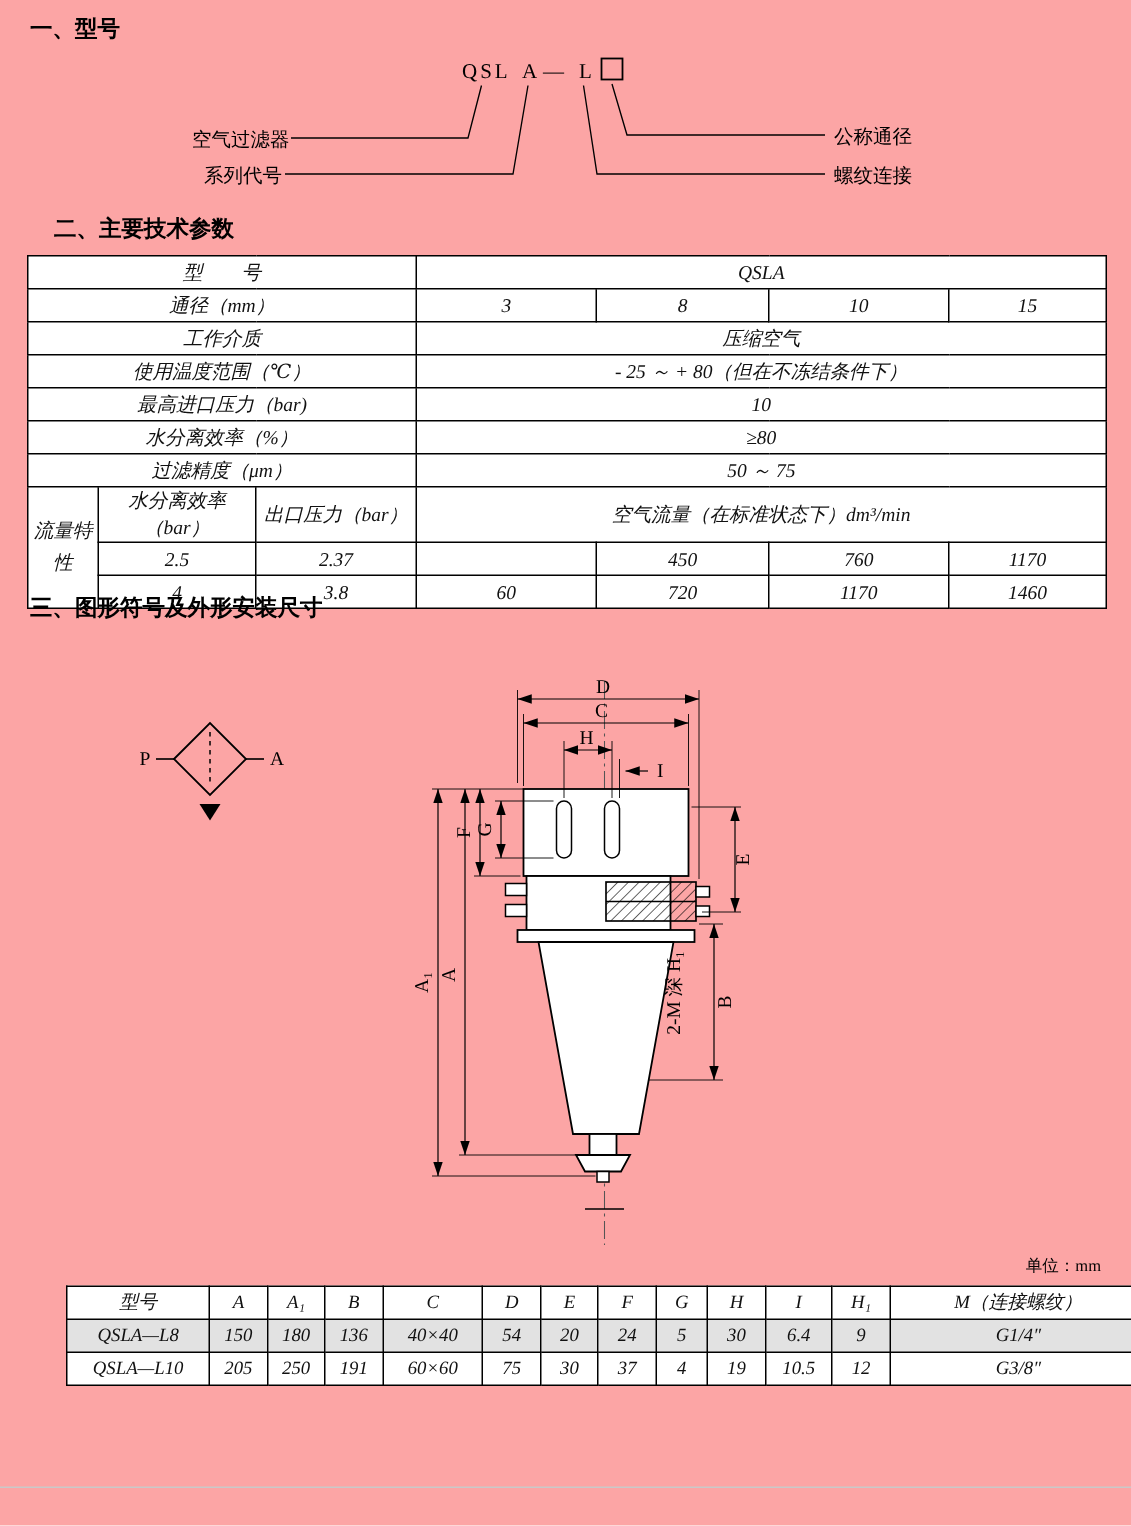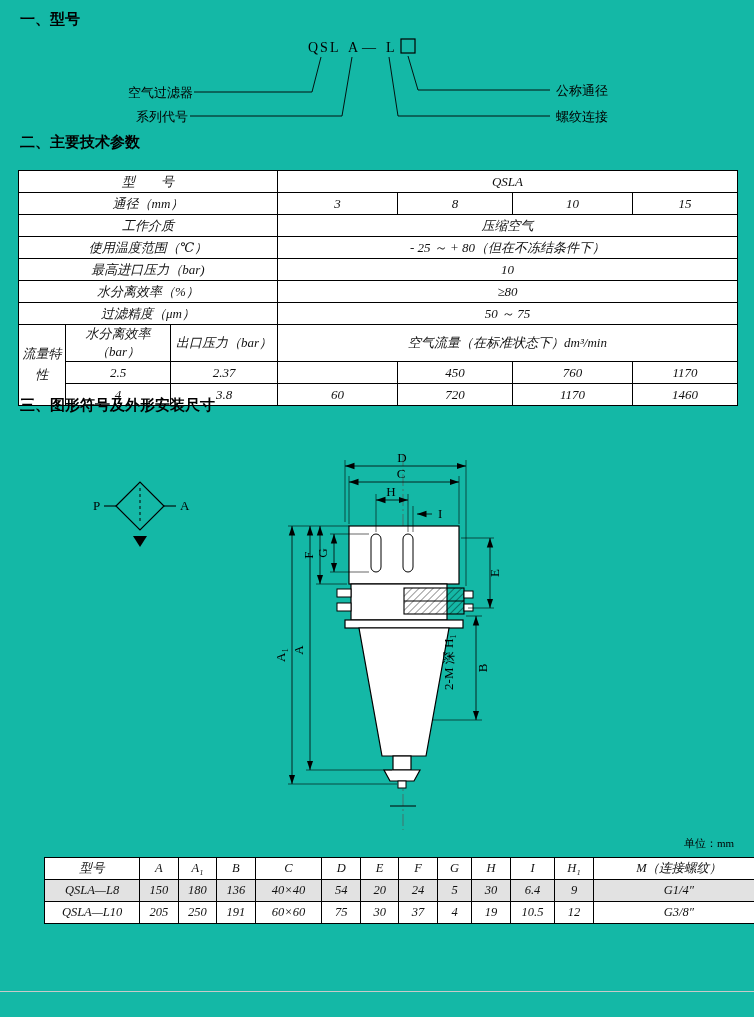--- a/index.html
+++ b/index.html
@@ -4,7 +4,7 @@
 <style>
   html,body { margin:0; padding:0; background:#fff; }
   .page {
-    position:relative; width:754px; height:1017px; background:#14b8a6;
+    position:relative; width:754px; height:1017px; background:#fca5a5;
     font-family:"Liberation Serif","DejaVu Serif",serif; color:#111; overflow:hidden;
   }
   .sec-heading {

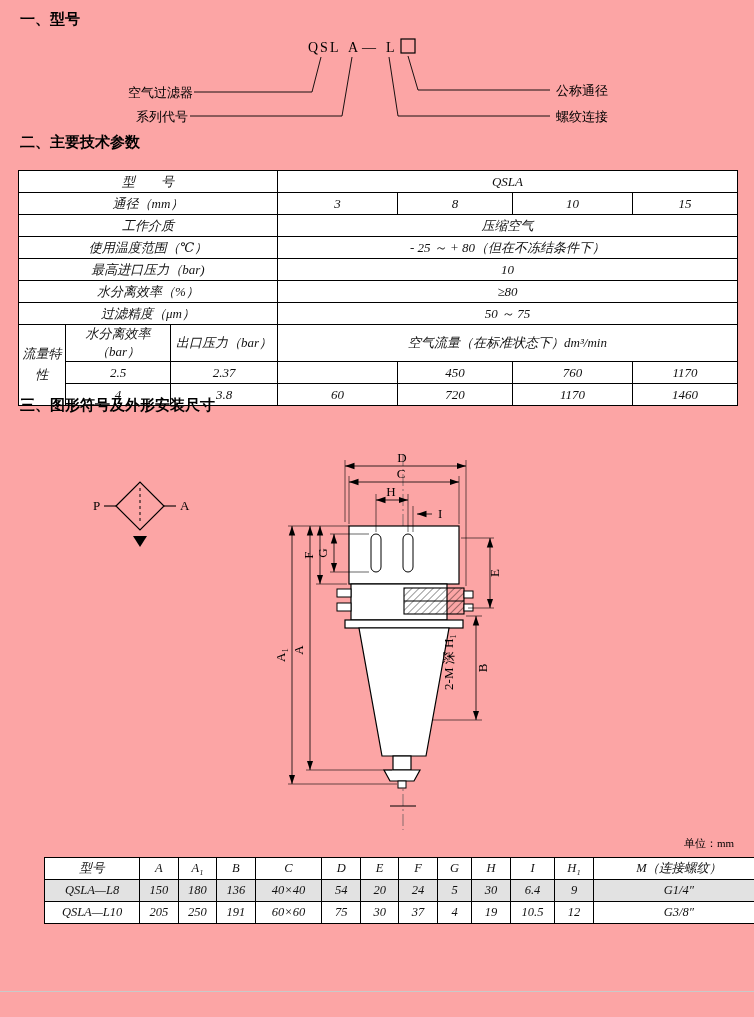--- a/index.html
+++ b/index.html
@@ -13,7 +13,7 @@
     font-size:15px; font-weight:bold; color:#000;
   }
   #sec1 { top:10px; }
-  #sec2 { top:133px; }
+  #sec2 { top:143px;margin-left:16px; }
   #sec3 { top:396px; }
   svg text { font-family:"Liberation Serif","DejaVu Serif",serif; fill:#000; }
   .cjk { font-size:13px; }

